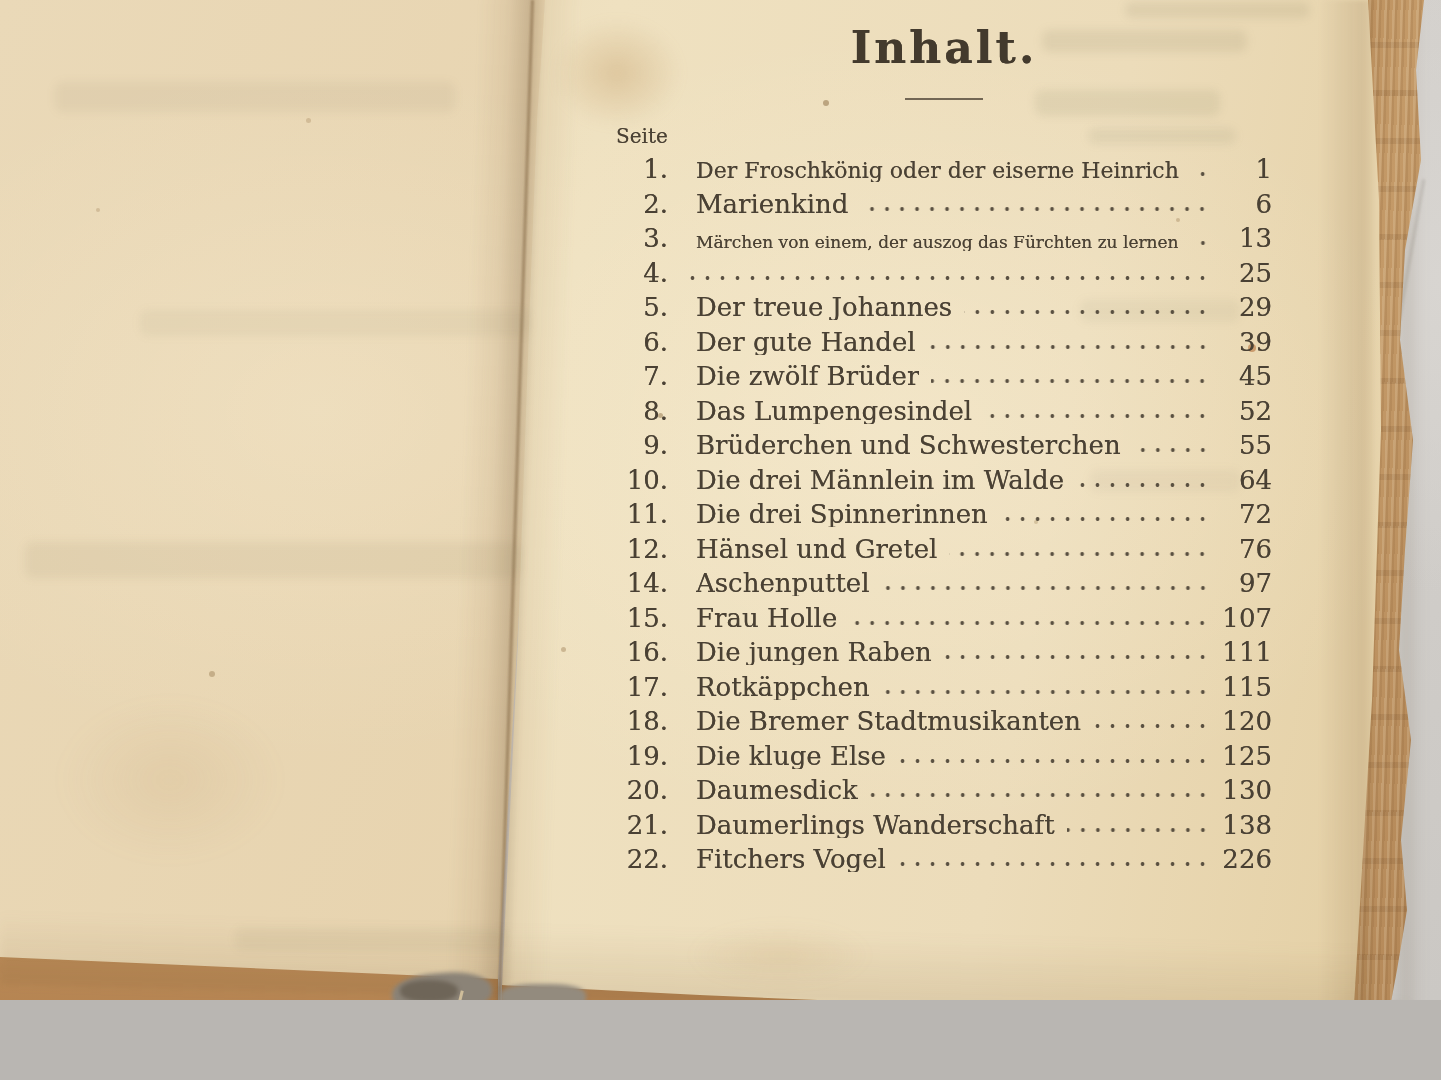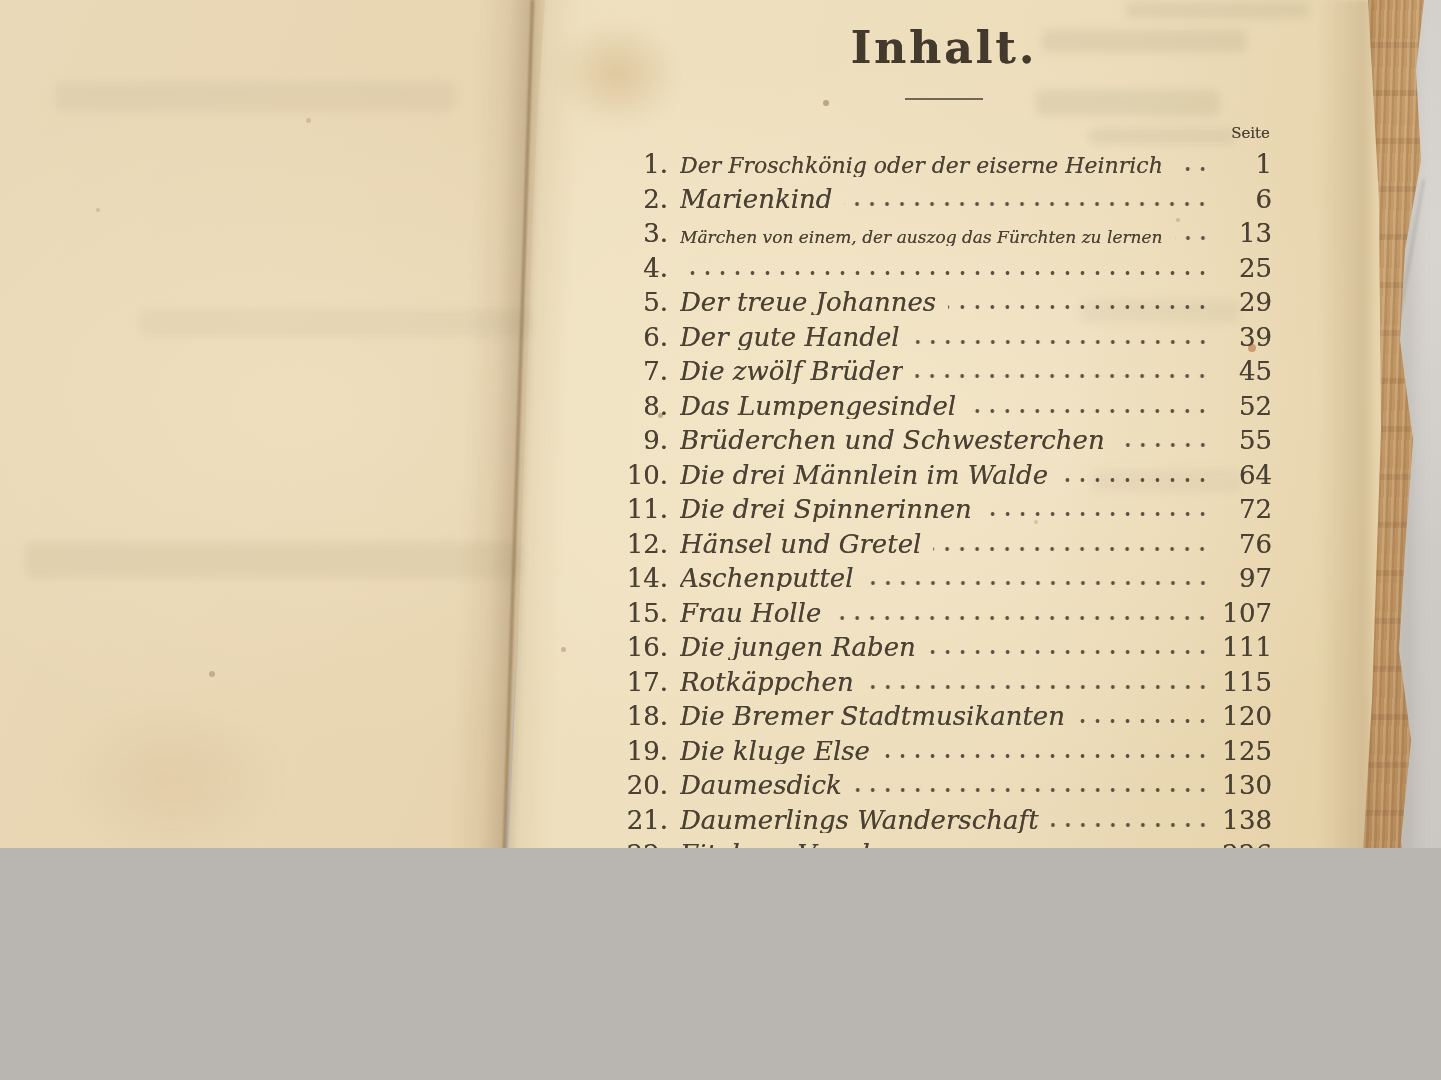--- a/index.html
+++ b/index.html
@@ -4,7 +4,7 @@
 <style>
   html,body{margin:0;padding:0;background:#b9b6b2;}
   .scene{
-    position:relative;width:1441px;height:848px;overflow:hidden;
+    position:relative;width:1441px;height:1000px;overflow:hidden;
     font-family:"DejaVu Serif","Liberation Serif",serif;
     background:
       radial-gradient(420px 260px at 18% 97%, #dcd9d5 0%, rgba(220,217,213,0) 70%),

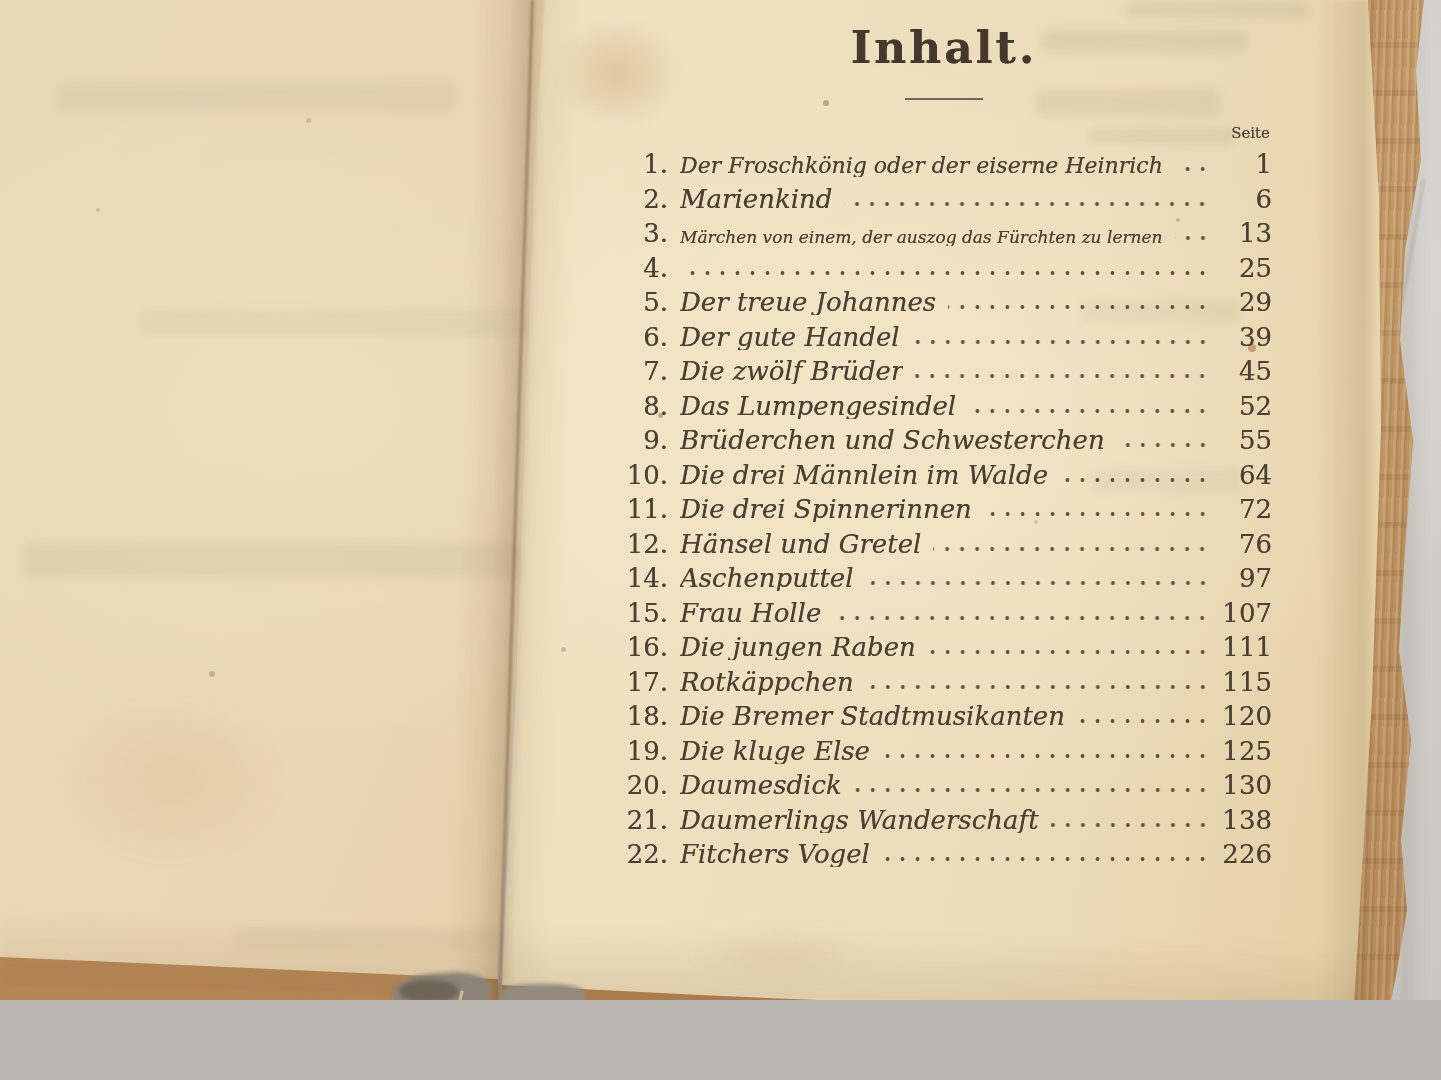--- a/index.html
+++ b/index.html
@@ -67,7 +67,7 @@
   .toc-title{font-size:44px;font-weight:bold;letter-spacing:3px;text-align:center;color:#433a2d;
     line-height:1.1;text-shadow:0 0 .6px rgba(67,58,45,.85);}
   .title-rule{width:78px;height:2px;background:#5c5142;margin:26px auto 0;opacity:.85;}
-  .seite-label{font-size:15px;text-align:right;margin-top:26px;padding-right:2px;line-height:1;
+  .seite-label{font-size:20px;text-align:left;margin-top:26px;padding-right:2px;line-height:1;
     text-shadow:0 0 .5px rgba(74,65,52,.7);}
   .toc-list{margin-top:10px;}
   .toc-row{display:flex;align-items:flex-end;height:26px;margin-bottom:8.5px;font-size:26px;line-height:1;

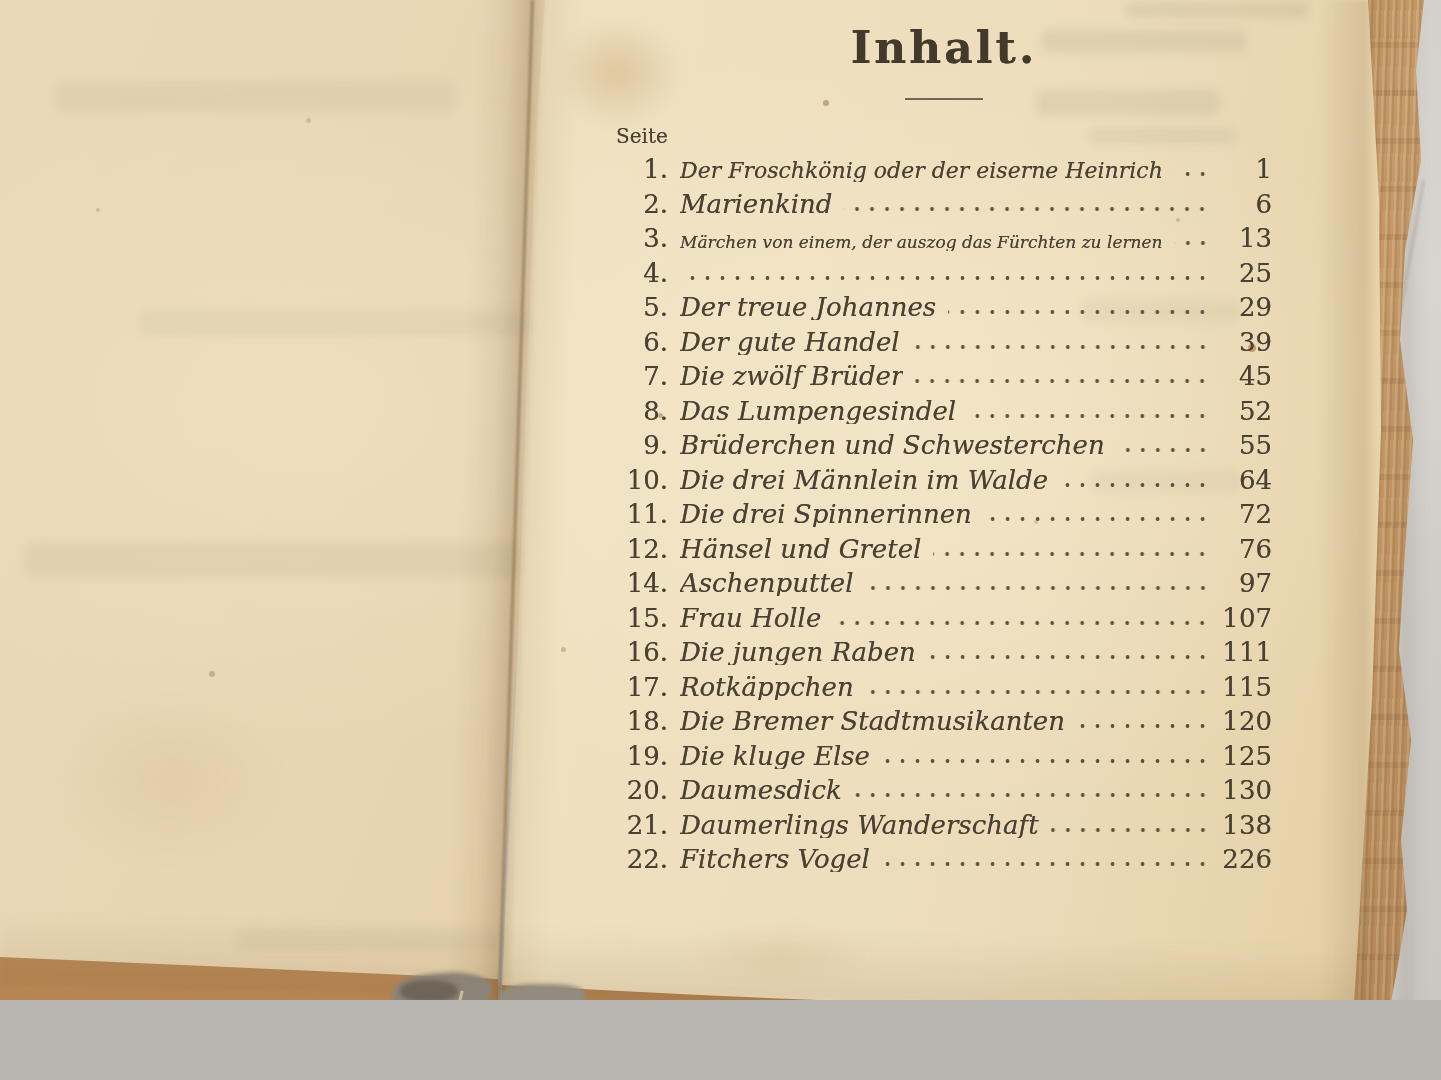--- a/index.html
+++ b/index.html
@@ -73,7 +73,7 @@
   .toc-row{display:flex;align-items:flex-end;height:26px;margin-bottom:8.5px;font-size:26px;line-height:1;
     text-shadow:0 0 .5px rgba(74,65,52,.75);}
   .entry-number{flex:0 0 52px;text-align:right;}
-  .entry-title{flex:0 1 auto;min-width:0;margin-left:12px;white-space:nowrap;overflow:hidden;font-style:italic;}
+  .entry-title{flex:0 1 auto;min-width:0;margin-left:28px;white-space:nowrap;overflow:hidden;}
   .leader{flex:1 0 14px;height:10px;margin:0 8px 3px 12px;align-self:flex-end;
     background-image:radial-gradient(circle, rgba(74,65,52,.9) 1.6px, rgba(74,65,52,0) 2.2px);
     background-size:15px 10px;background-position:right bottom;background-repeat:repeat-x;}

